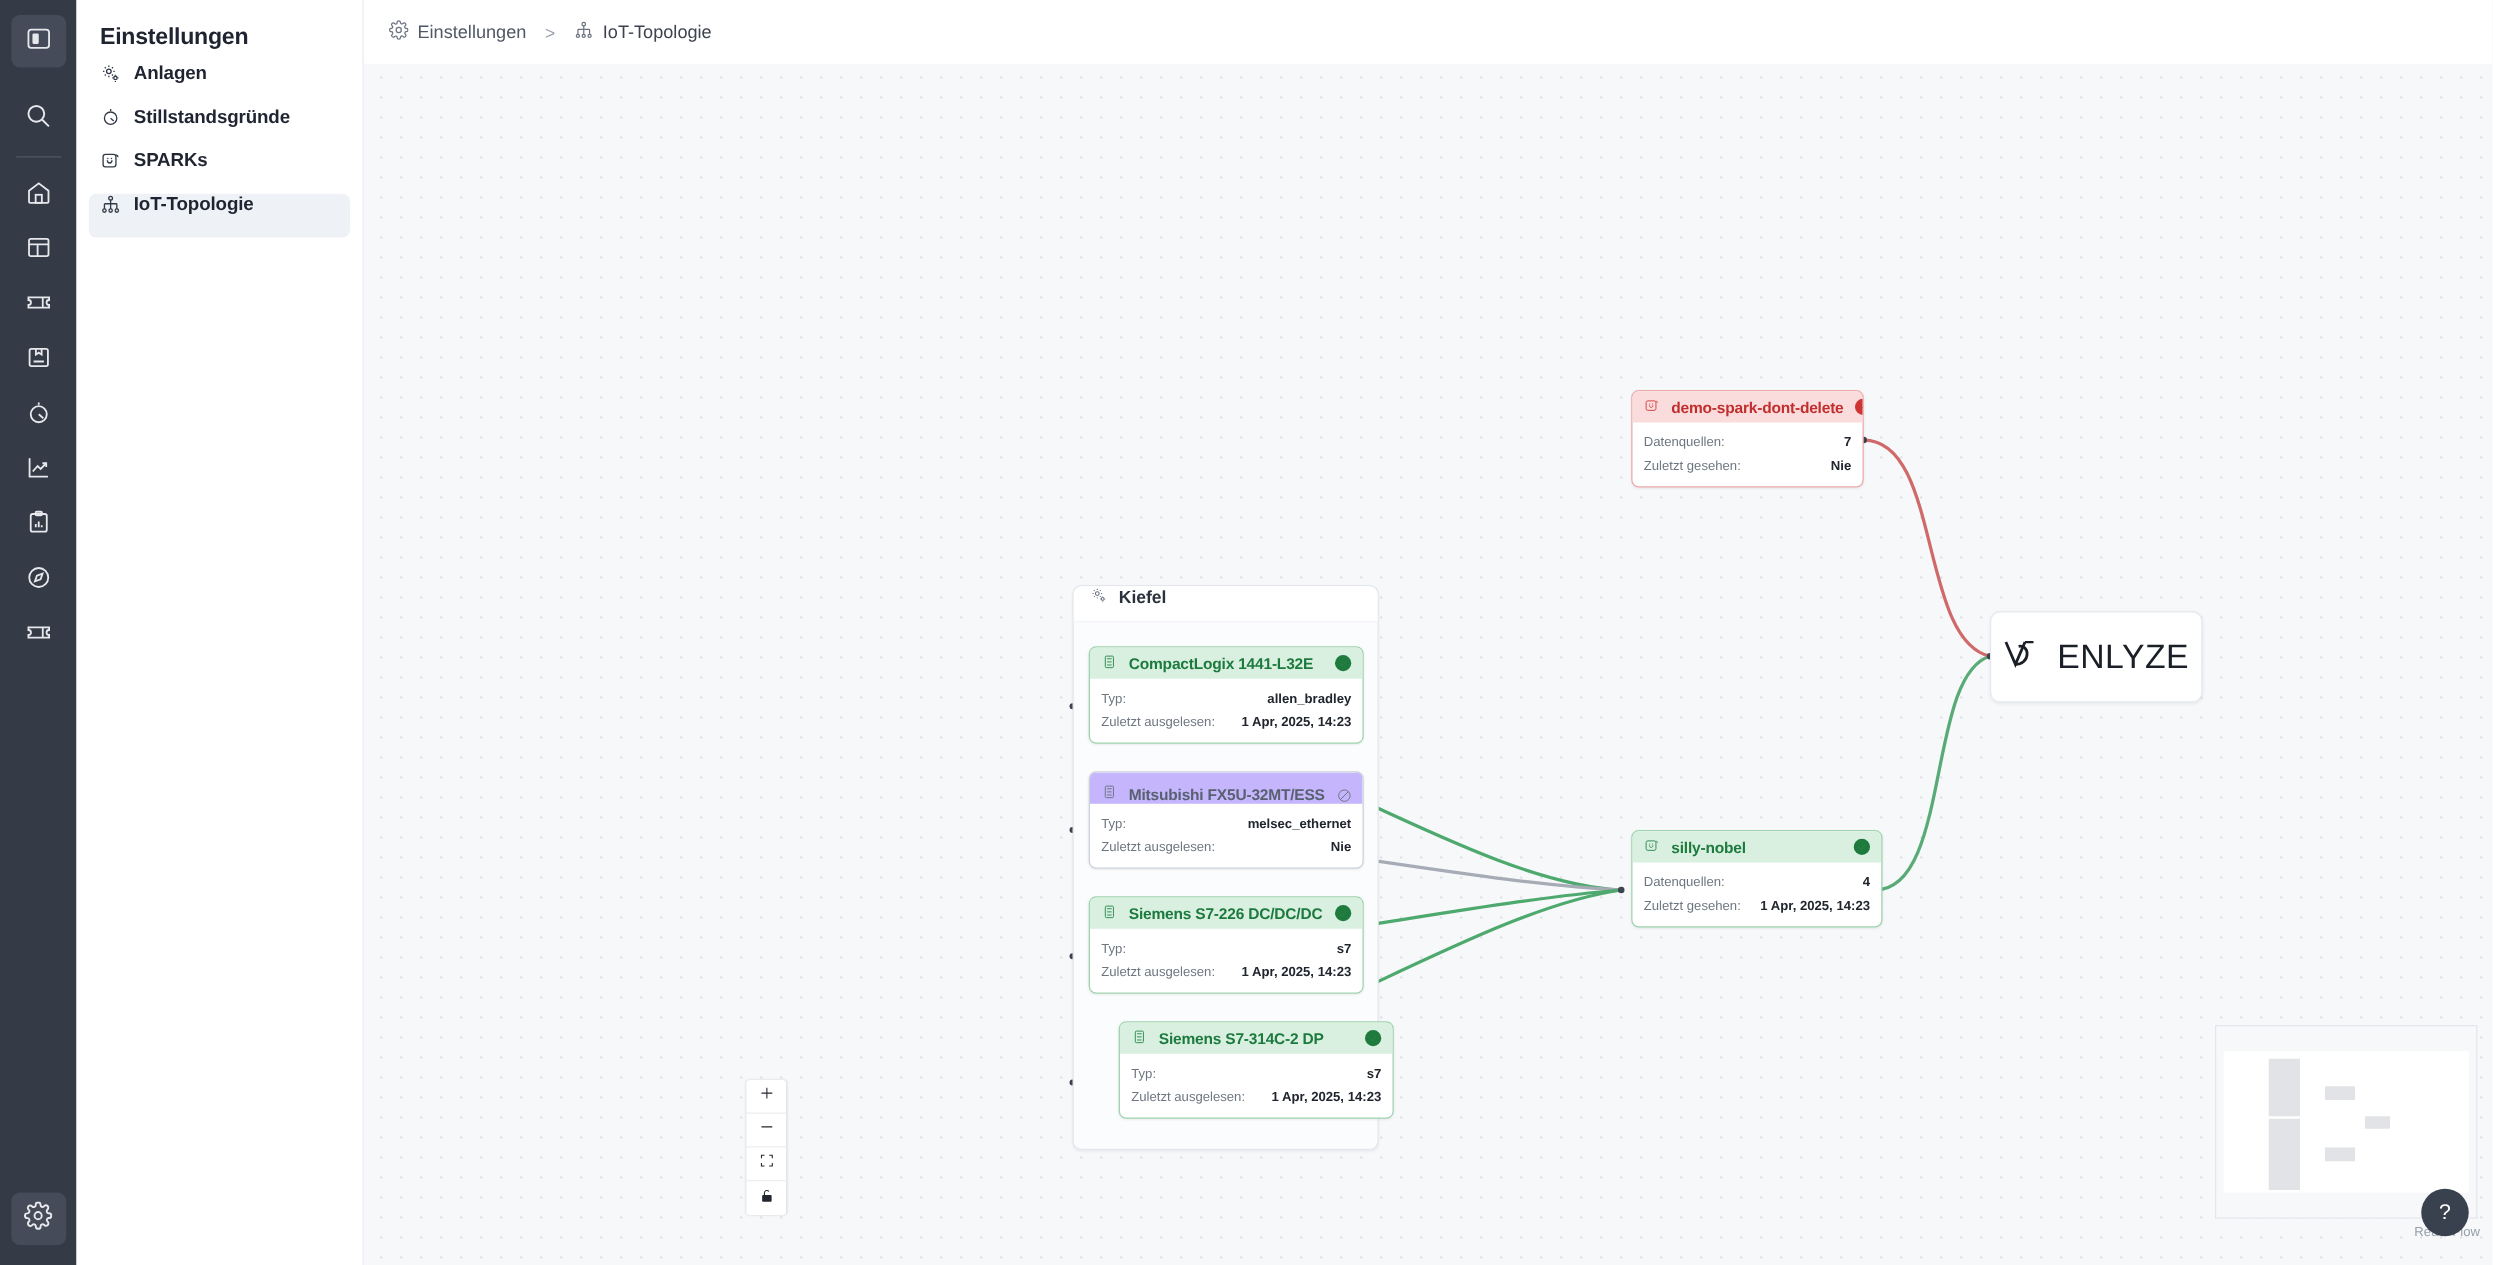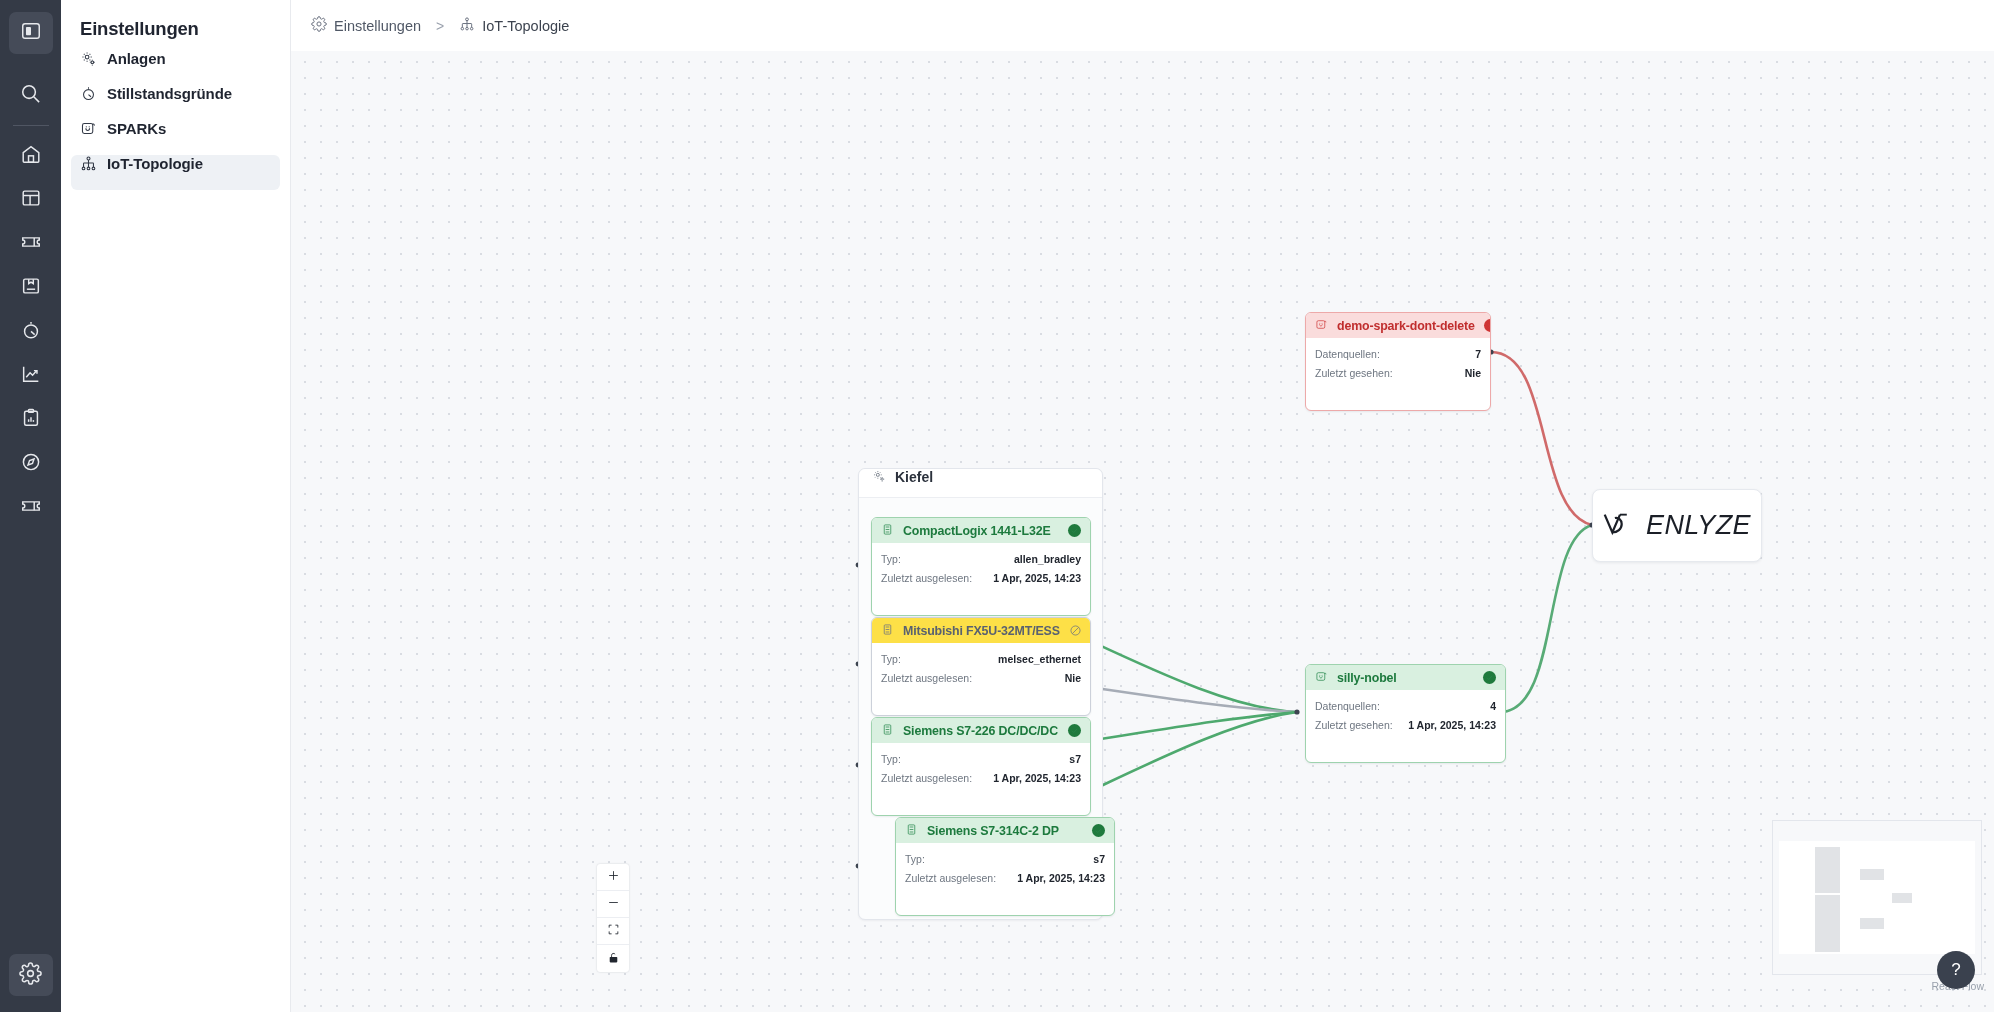--- a/index.html
+++ b/index.html
@@ -108,7 +108,7 @@
     letter-spacing: -0.15px;
   }
   .dev-head .ttl { flex: 1 1 auto; white-space: nowrap; }
-  .dev-body { padding: 7px 9px 27px; }
+  .dev-body { padding: 7px 9px 6px; }
   .row { display: flex; justify-content: space-between; align-items: baseline; font-size: 10.5px; line-height: 19px; }
   .row .k { color: #6e7681; }
   .row .v { color: #20252e; font-weight: 700; }

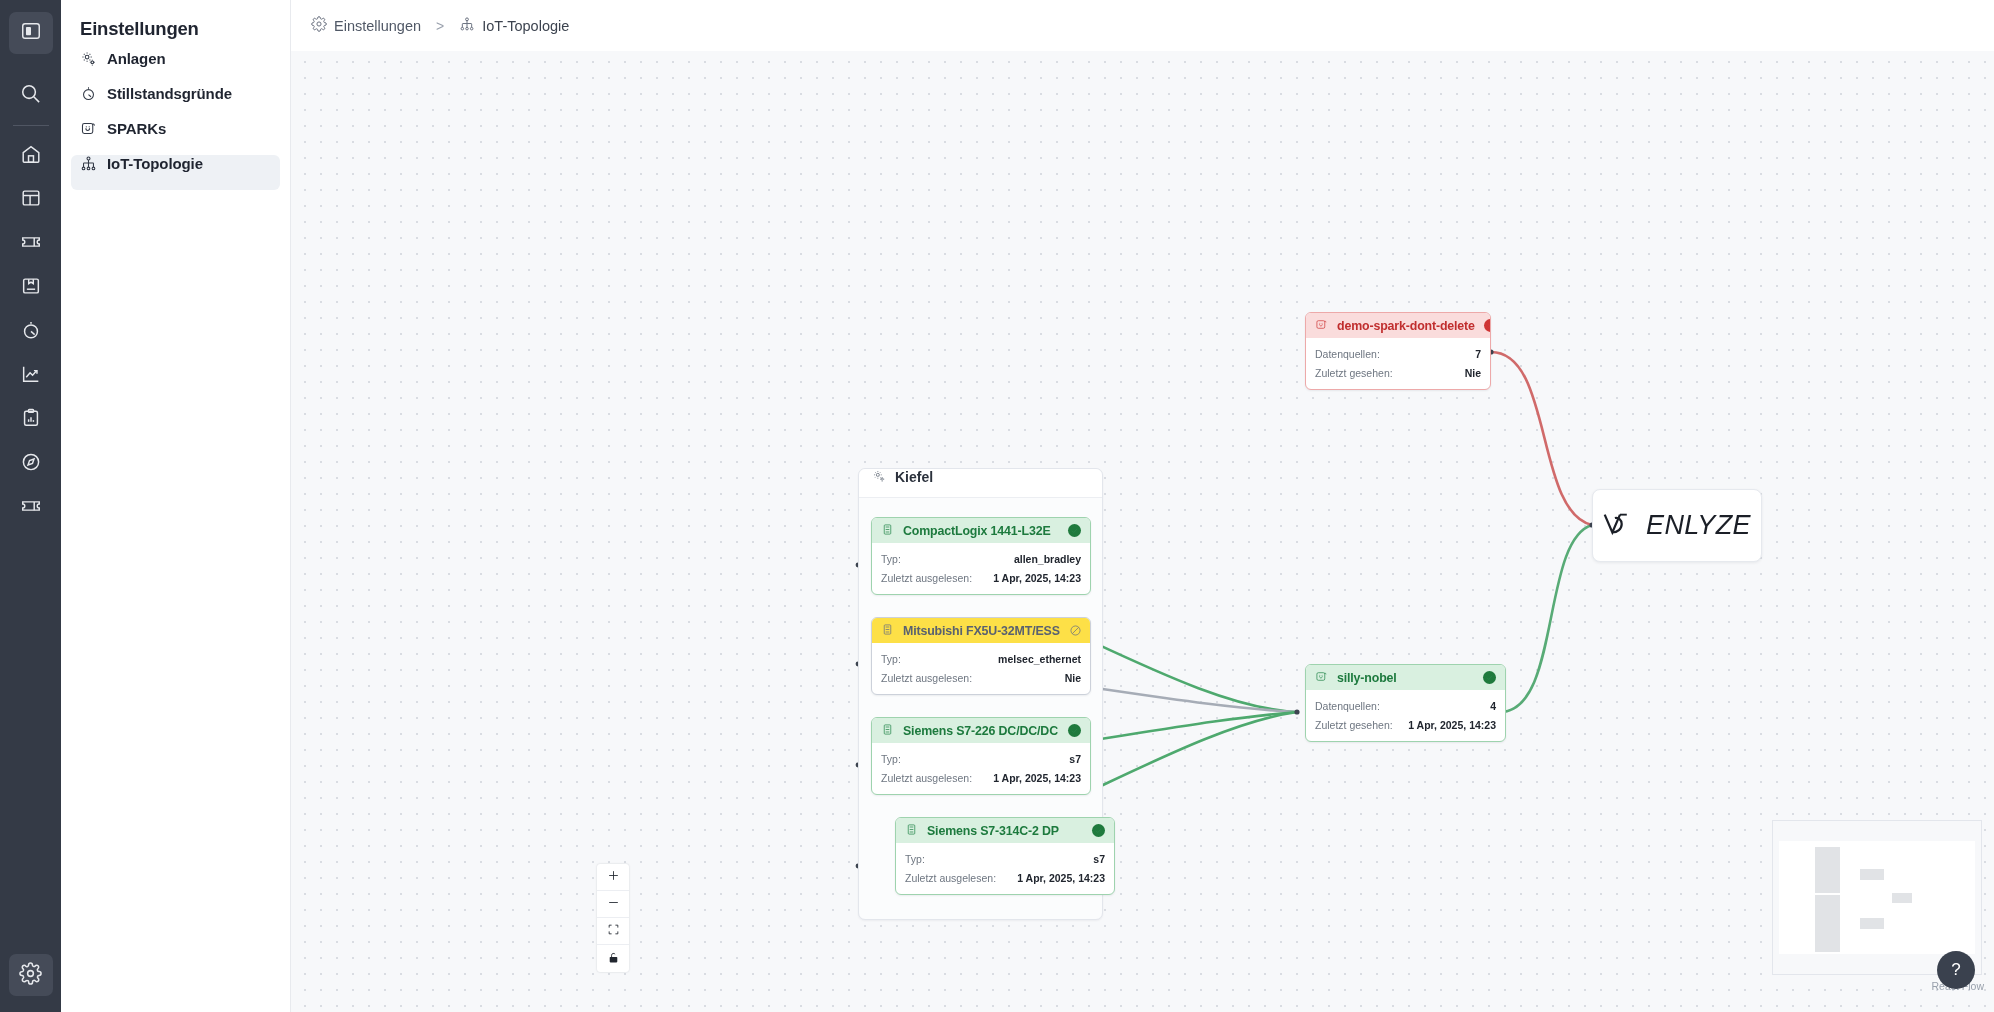--- a/index.html
+++ b/index.html
@@ -590,7 +590,7 @@
       </div>
     </div>
 
-    <div class="node logo-box" style="left:1301px; top:489px;font-style:italic;">
+    <div class="node logo-box" style="left:1301px; top:489px;">
       <span>
         <svg width="34" height="26" viewBox="0 0 40 30">
             <path d="M2 4 L11 25 L20 4" fill="none" stroke="#1b1f27" stroke-width="2.6"></path>

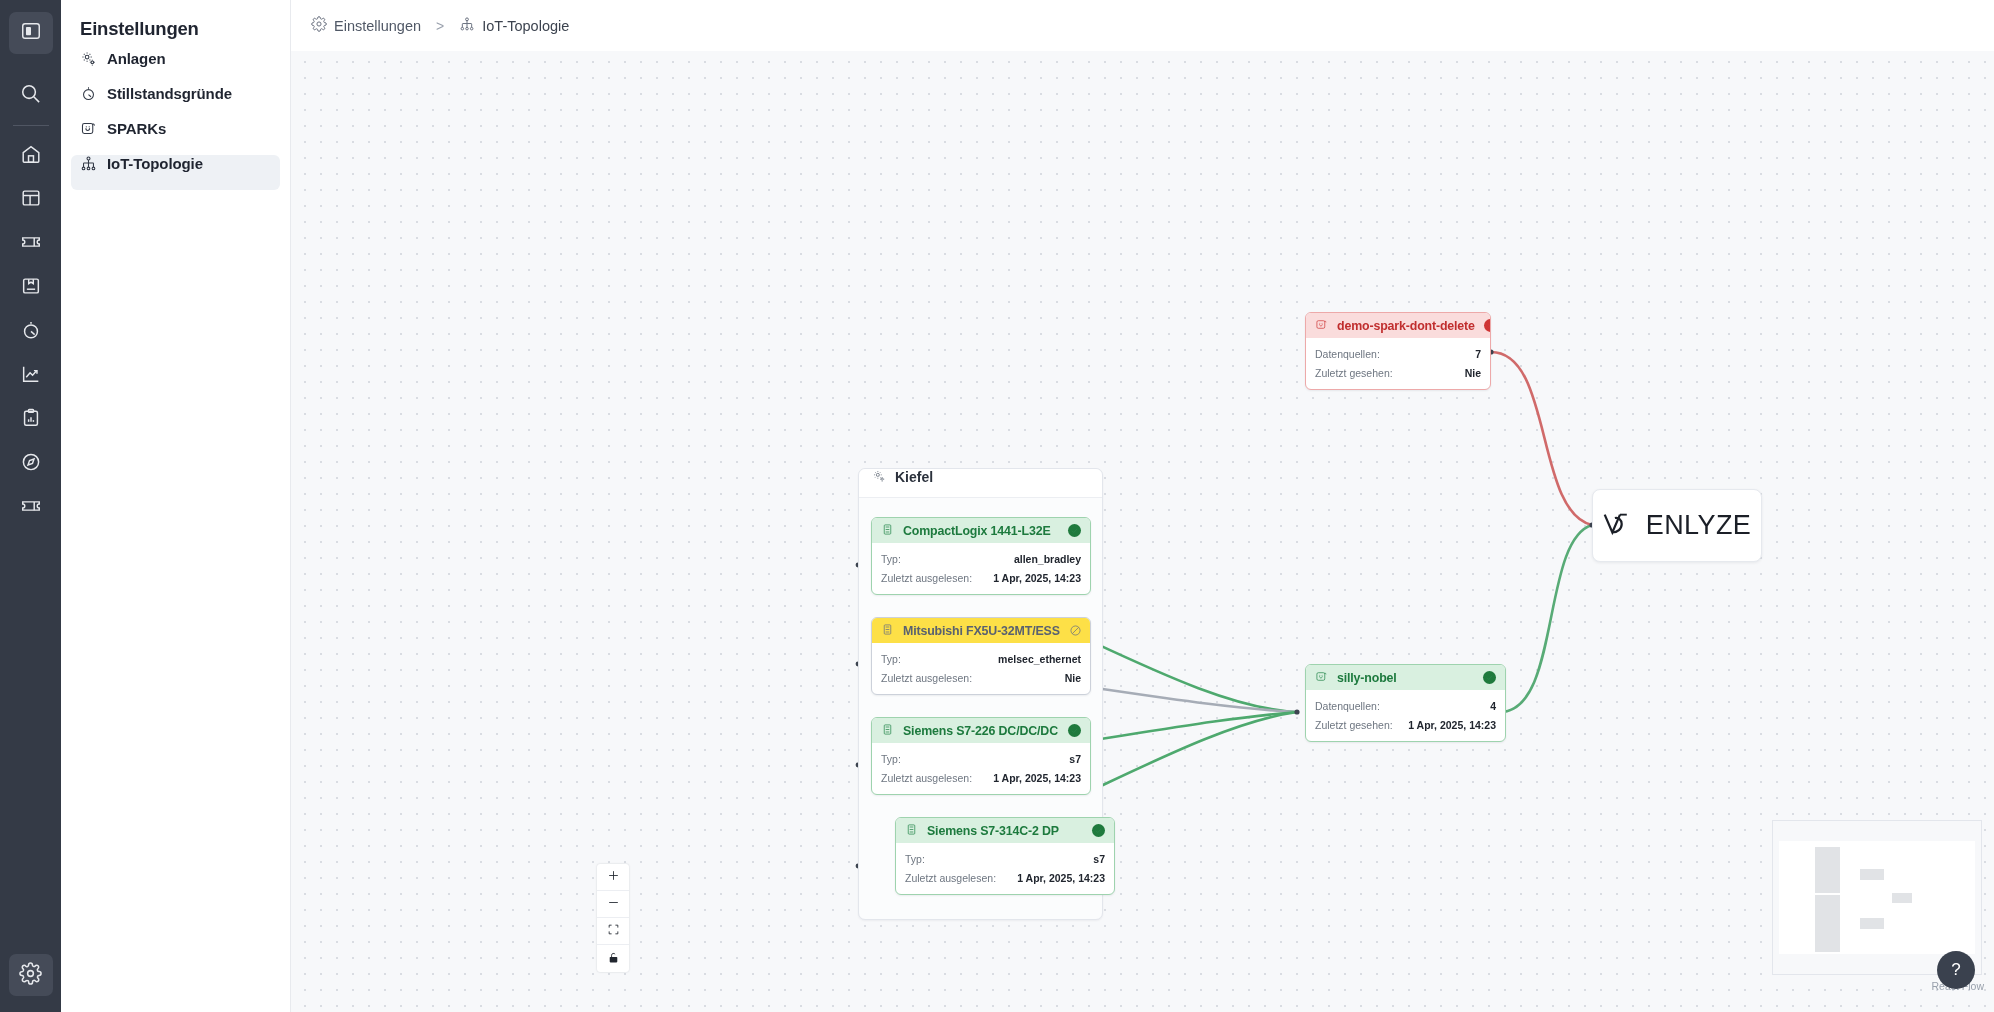--- a/index.html
+++ b/index.html
@@ -119,7 +119,7 @@
   .ok .dev-head svg { stroke: #2c8a50; fill: none; stroke-width: 1.4; }
   
   .idle { border: 1px solid #ccd1da; }
-  .idle .dev-head { background: #fde047; color: #5d6personally; }
+  .idle .dev-head { background: #c4b5fd; color: #5d6personally; align-items: flex-end; }
   .idle .dev-head { color: #596170; }
   .idle .dev-head svg { stroke: #6b7280; fill: none; stroke-width: 1.4; }
   

